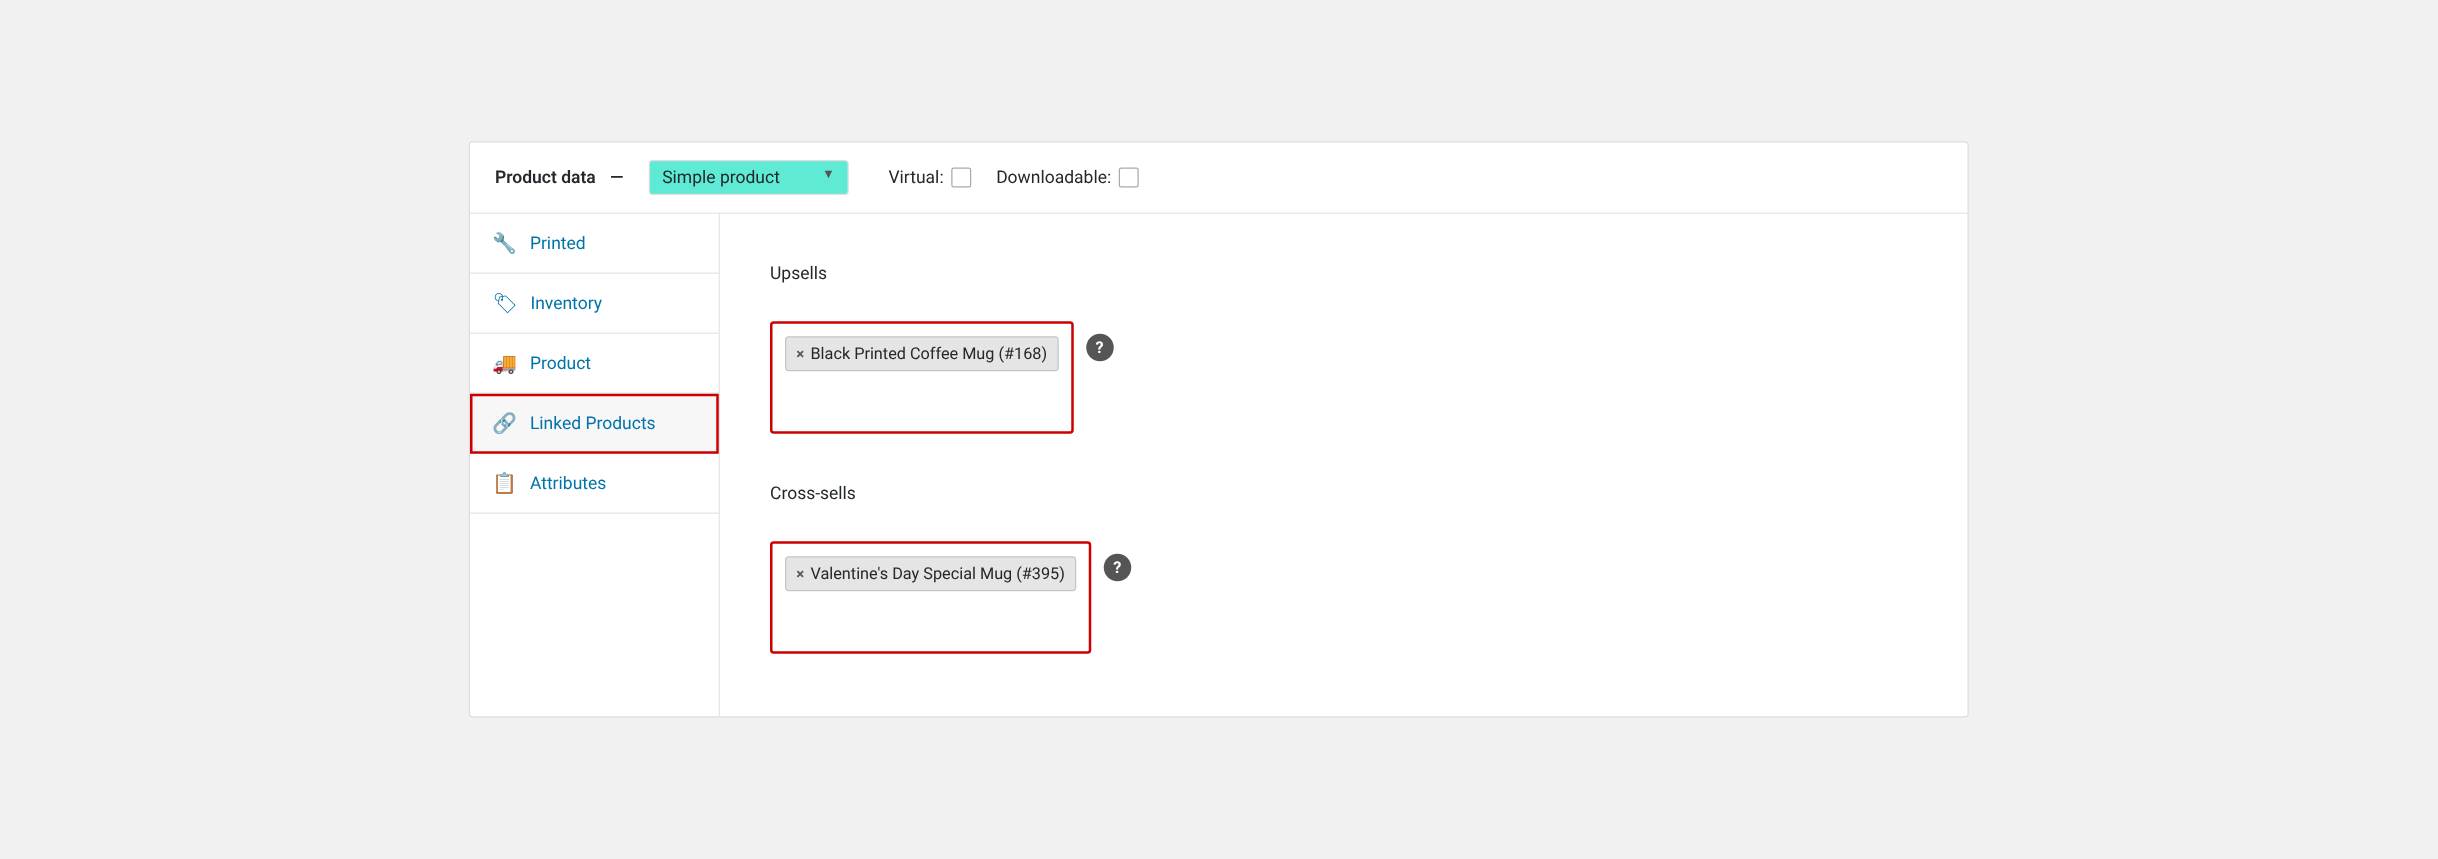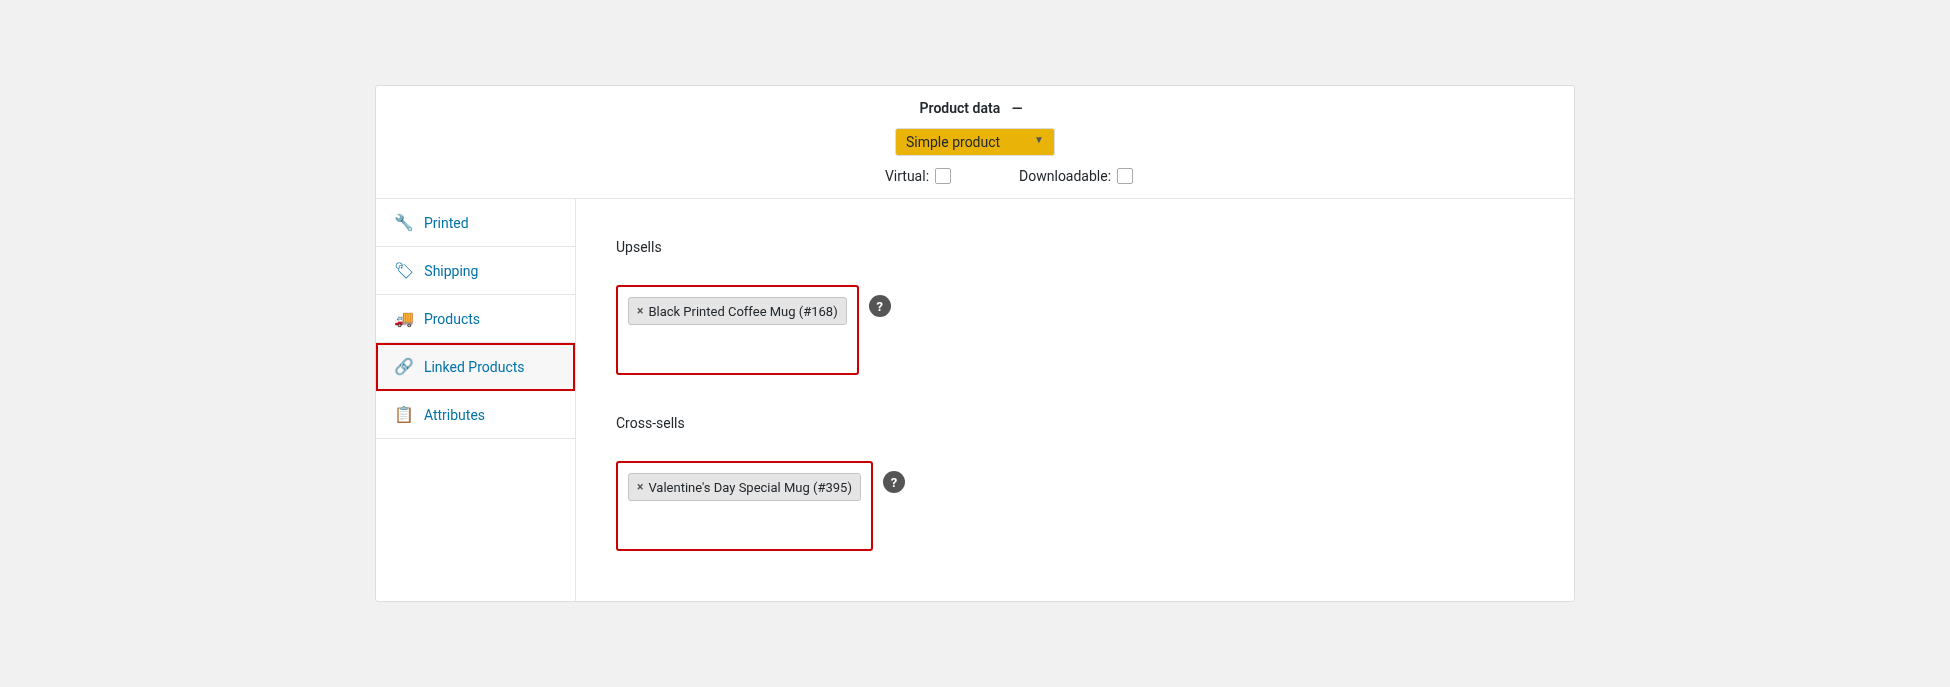--- a/index.html
+++ b/index.html
@@ -25,7 +25,6 @@
       padding: 14px 20px;
       border-bottom: 1px solid #e5e5e5;
       gap: 12px;
-      flex-direction: column;
     }
     .panel-header-title {
       font-size: 14px;

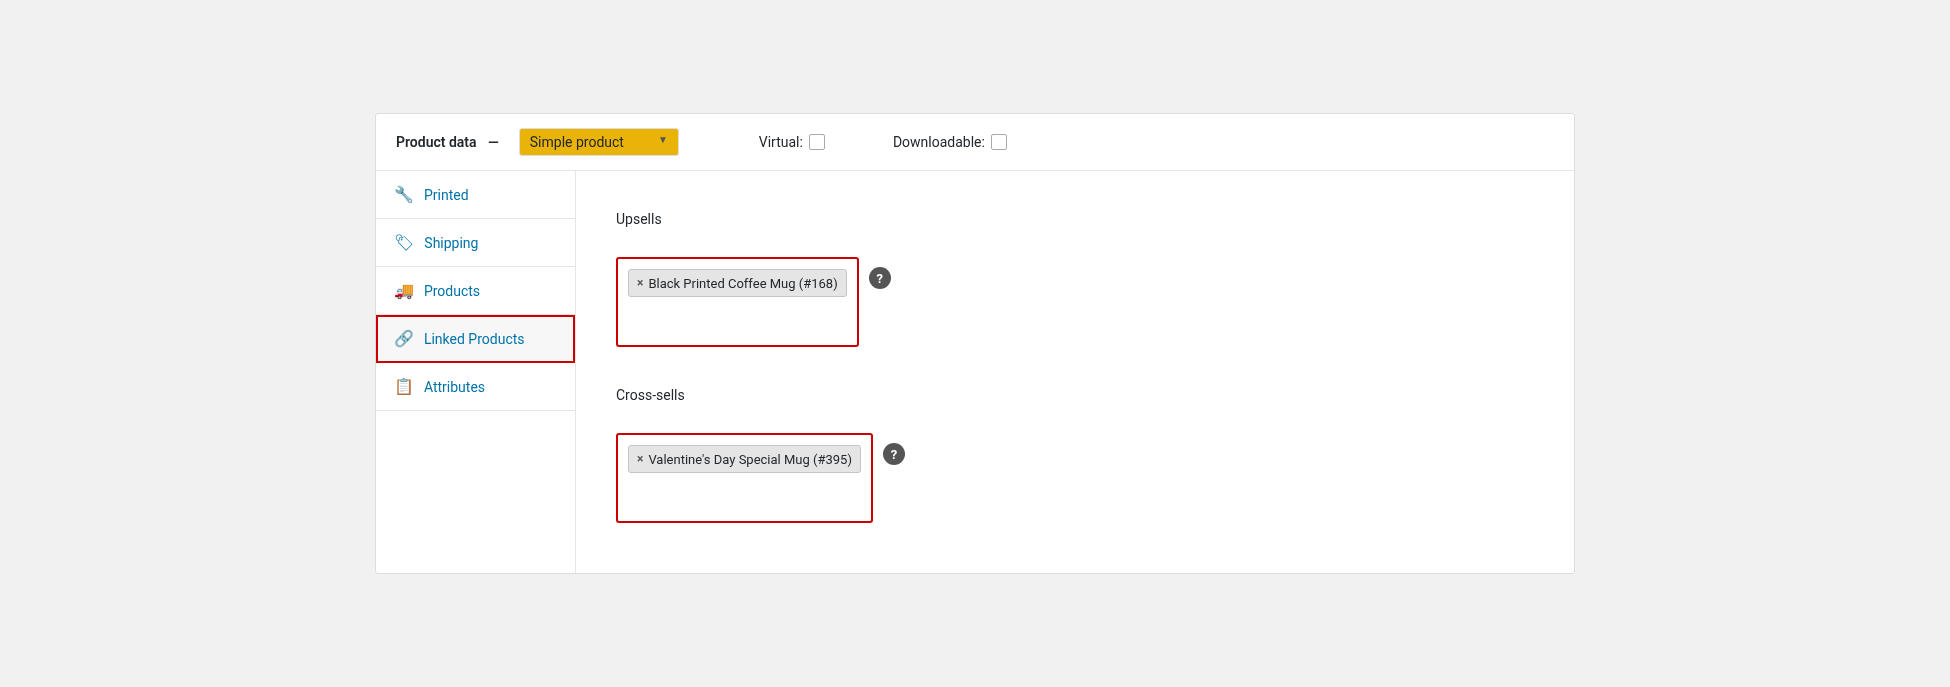--- a/index.html
+++ b/index.html
@@ -36,7 +36,7 @@
       border: 1px solid #ddd;
       border-radius: 3px;
       padding: 5px 10px;
-      background: #eab308;
+      background: #5eead4;
       cursor: pointer;
       gap: 8px;
       min-width: 160px;

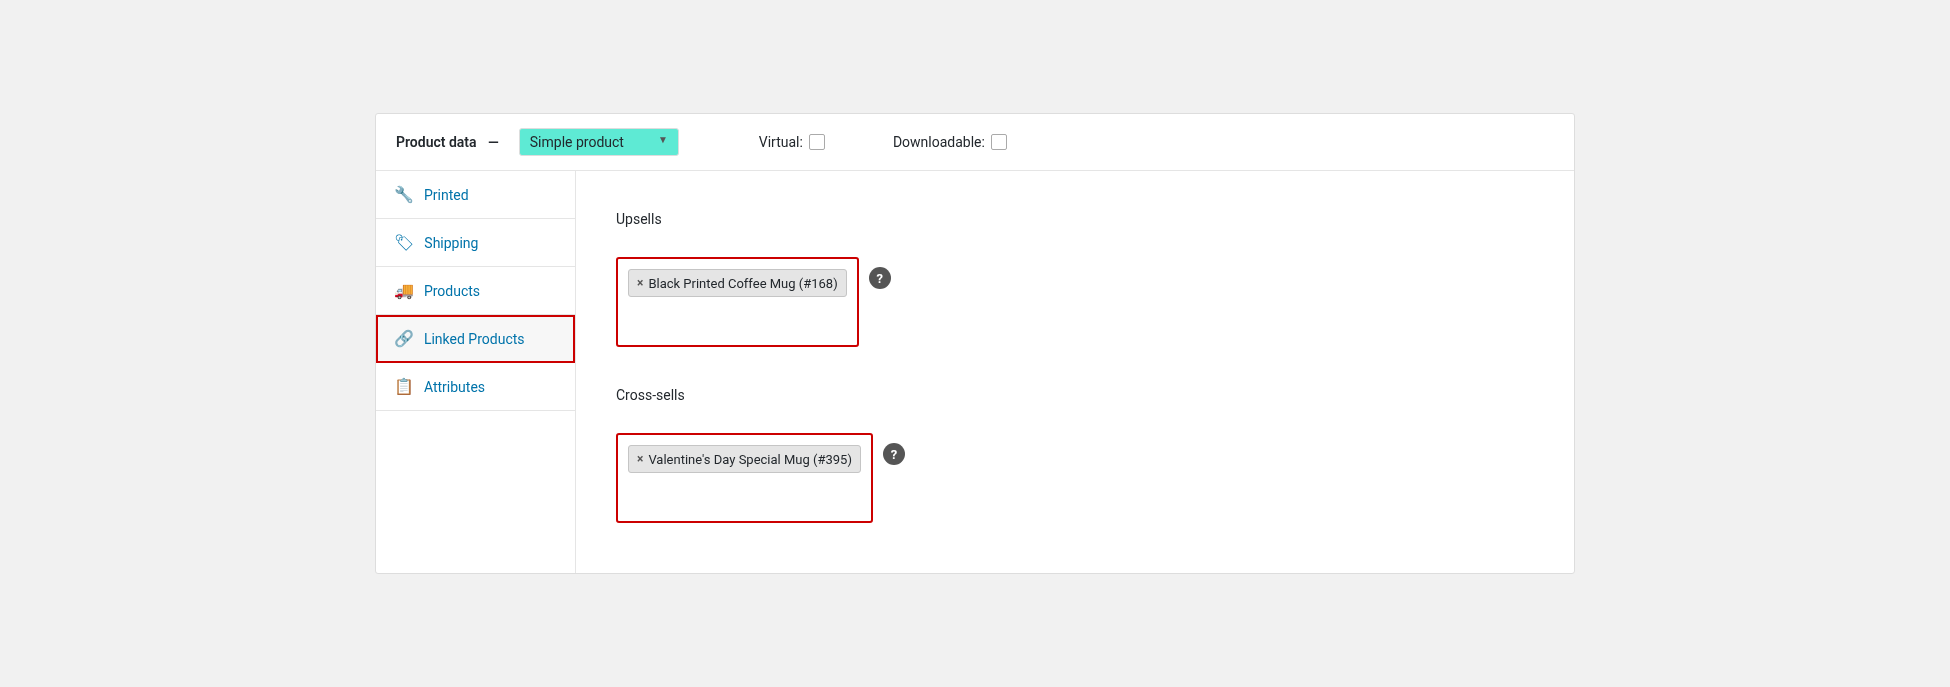--- a/index.html
+++ b/index.html
@@ -60,7 +60,6 @@
       gap: 6px;
       font-size: 14px;
       color: #23282d;
-      margin-left: 48px;
     }
     .checkbox-label input[type="checkbox"] {
       width: 16px;

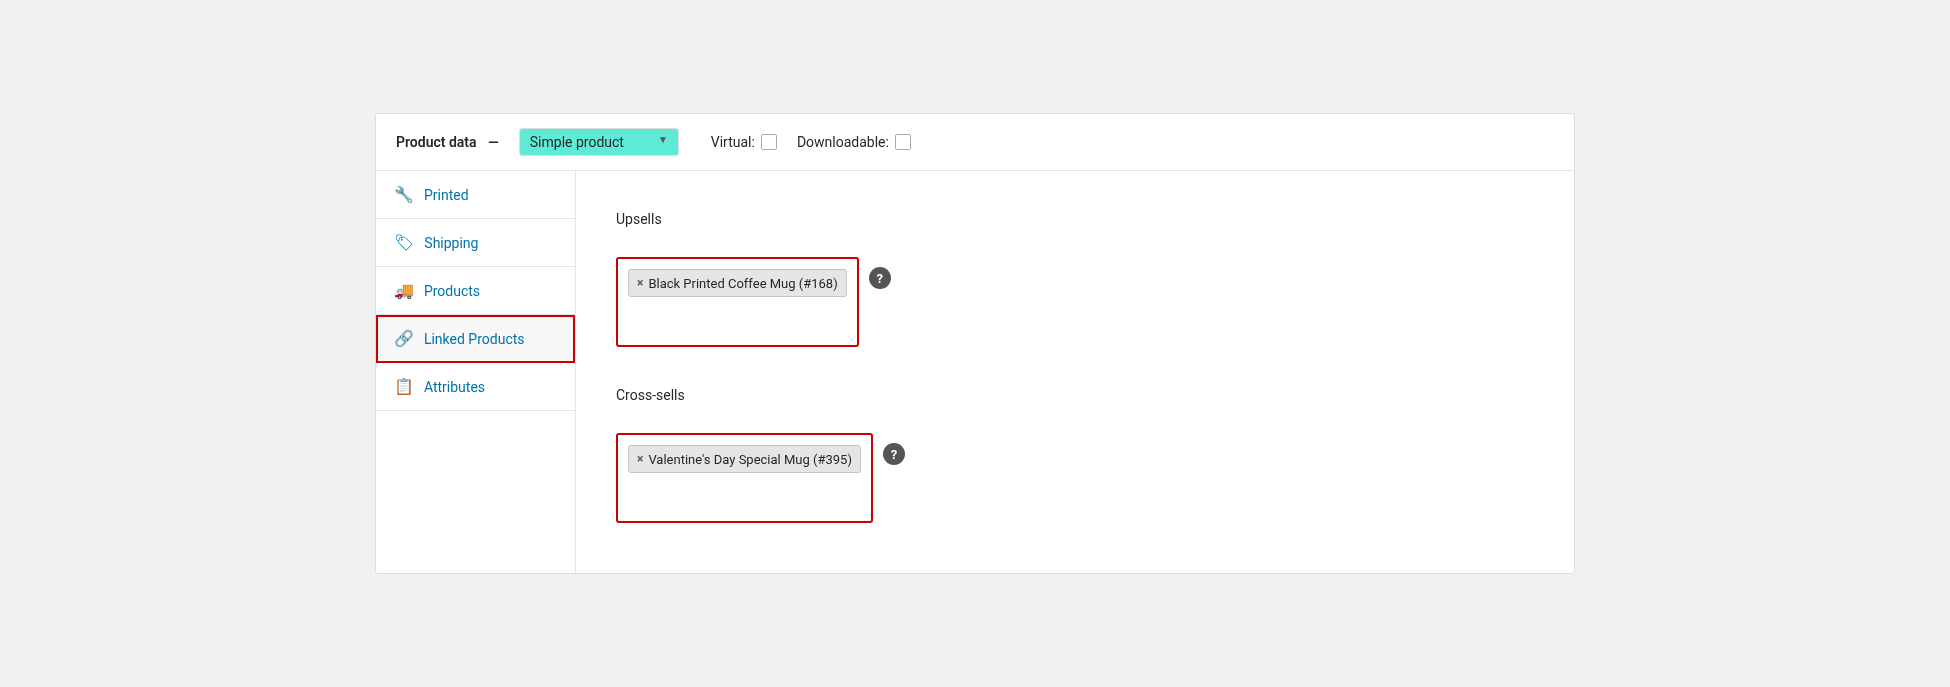--- a/index.html
+++ b/index.html
@@ -204,7 +204,7 @@
       </div>
       <div class="sidebar-item">
         <span class="sidebar-icon">🏷</span>
-        <span>Shipping</span>
+        <span>Inventory</span>
       </div>
       <div class="sidebar-item">
         <span class="sidebar-icon">🚚</span>

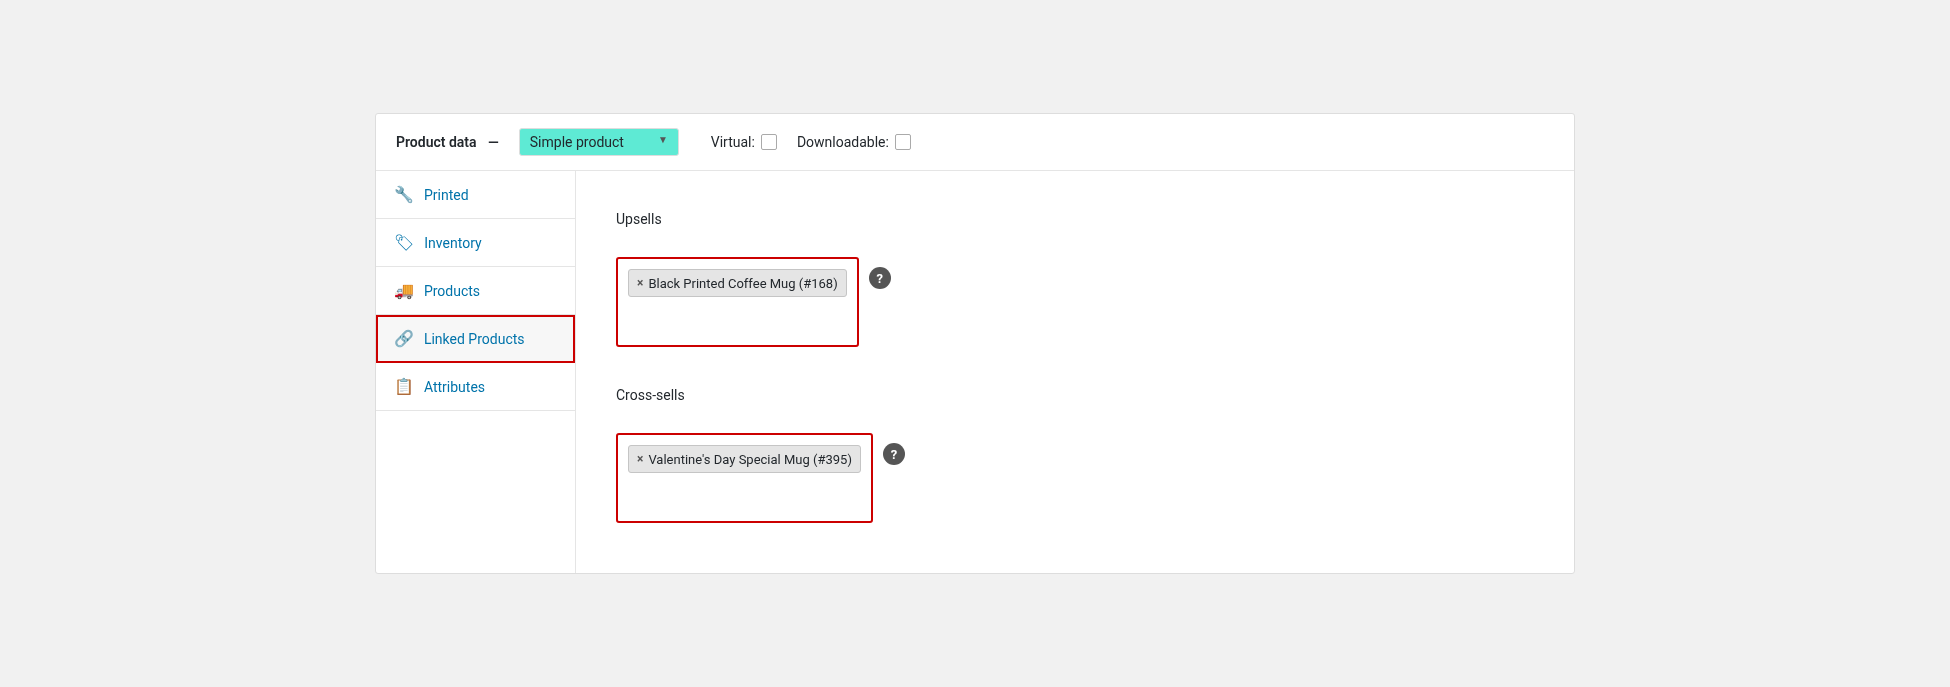--- a/index.html
+++ b/index.html
@@ -208,7 +208,7 @@
       </div>
       <div class="sidebar-item">
         <span class="sidebar-icon">🚚</span>
-        <span>Products</span>
+        <span>Product</span>
       </div>
       <div class="sidebar-item active">
         <span class="sidebar-icon">🔗</span>

